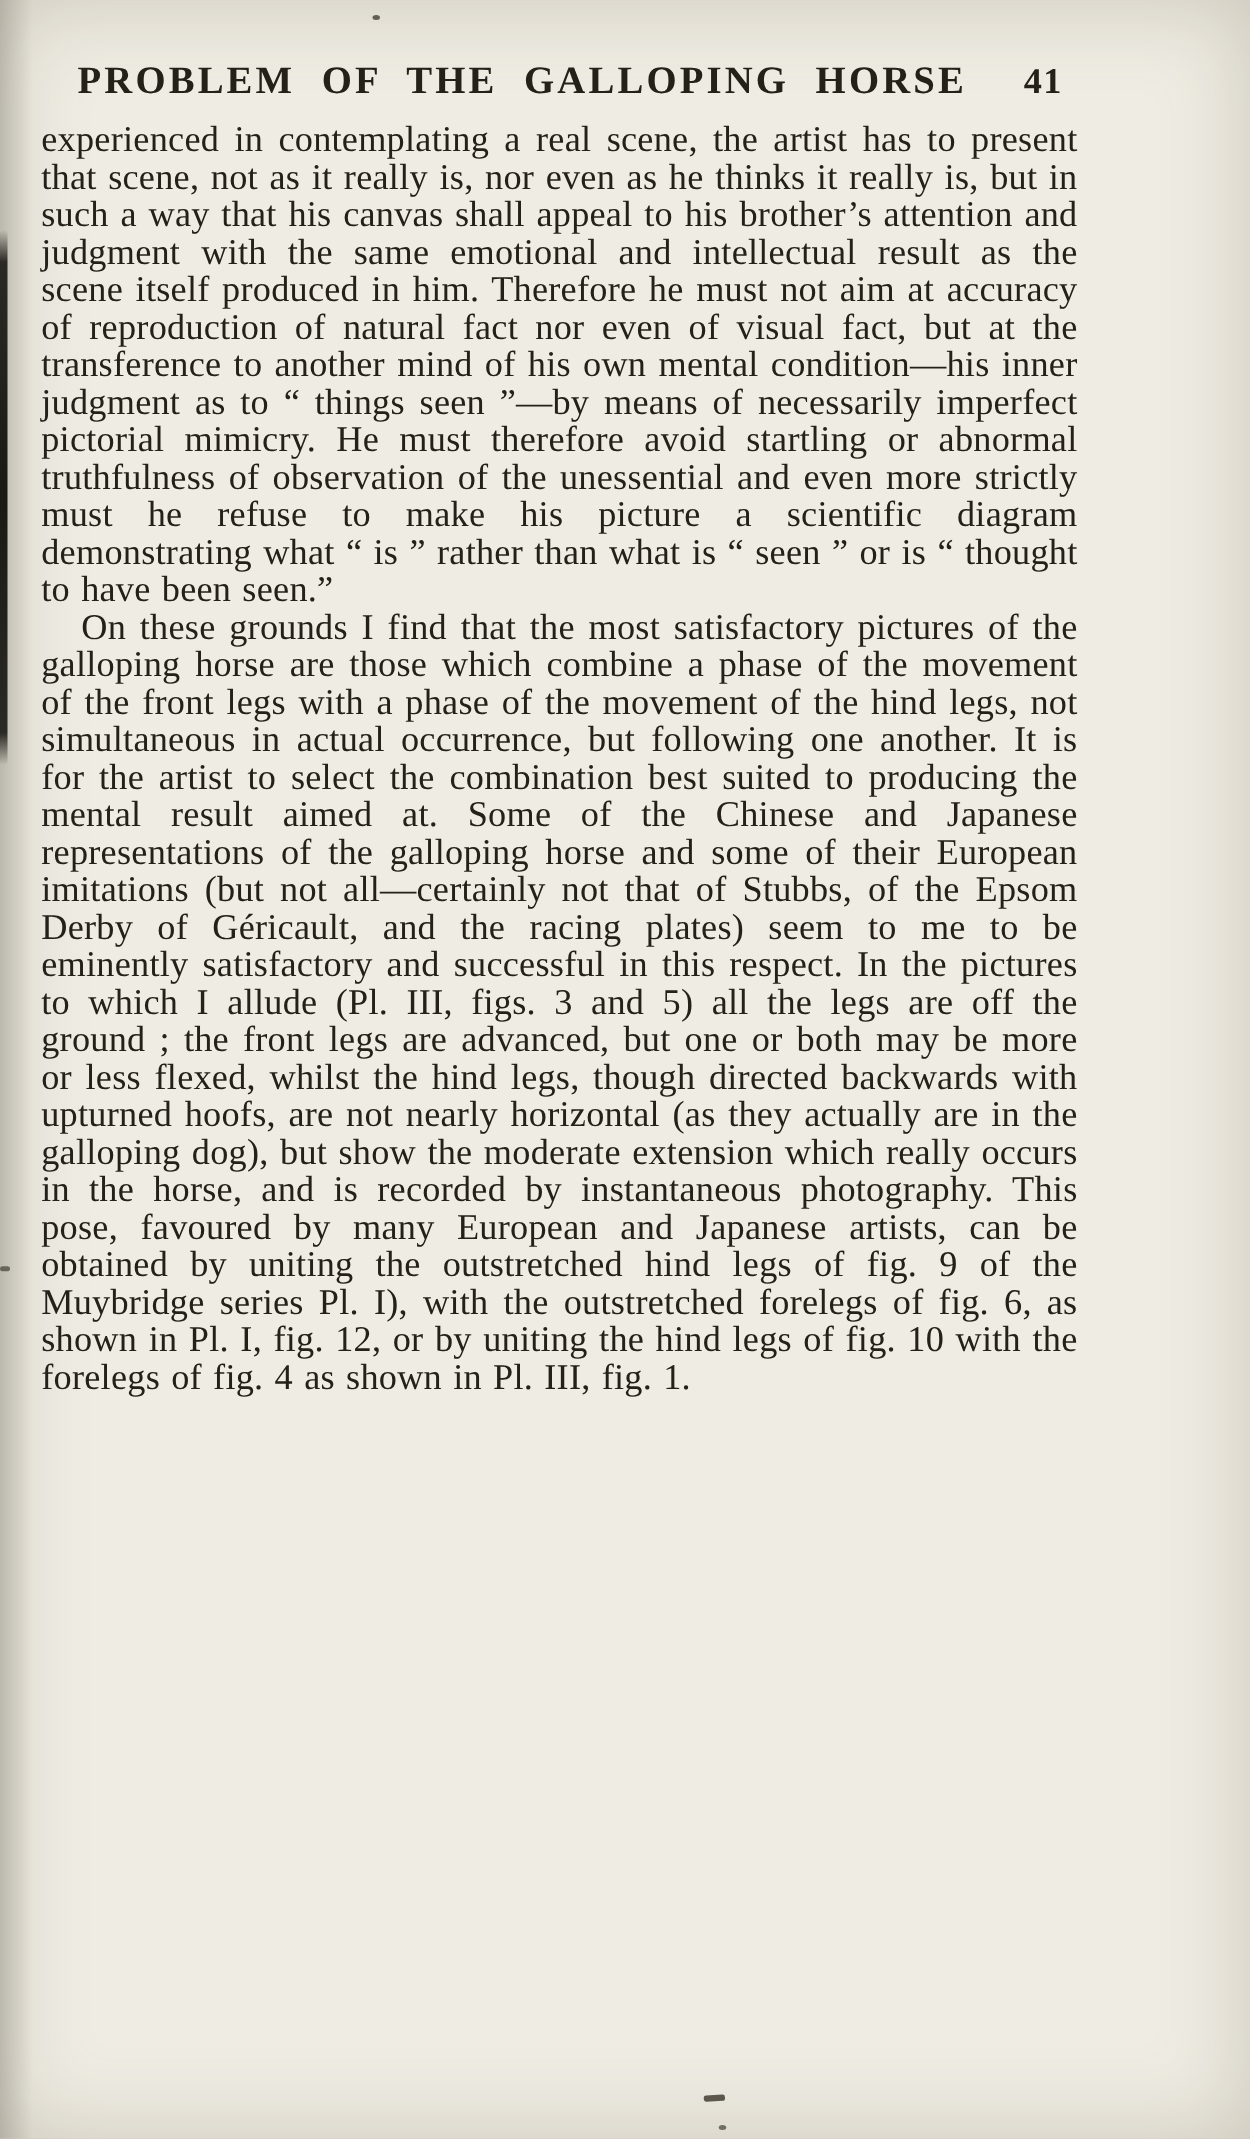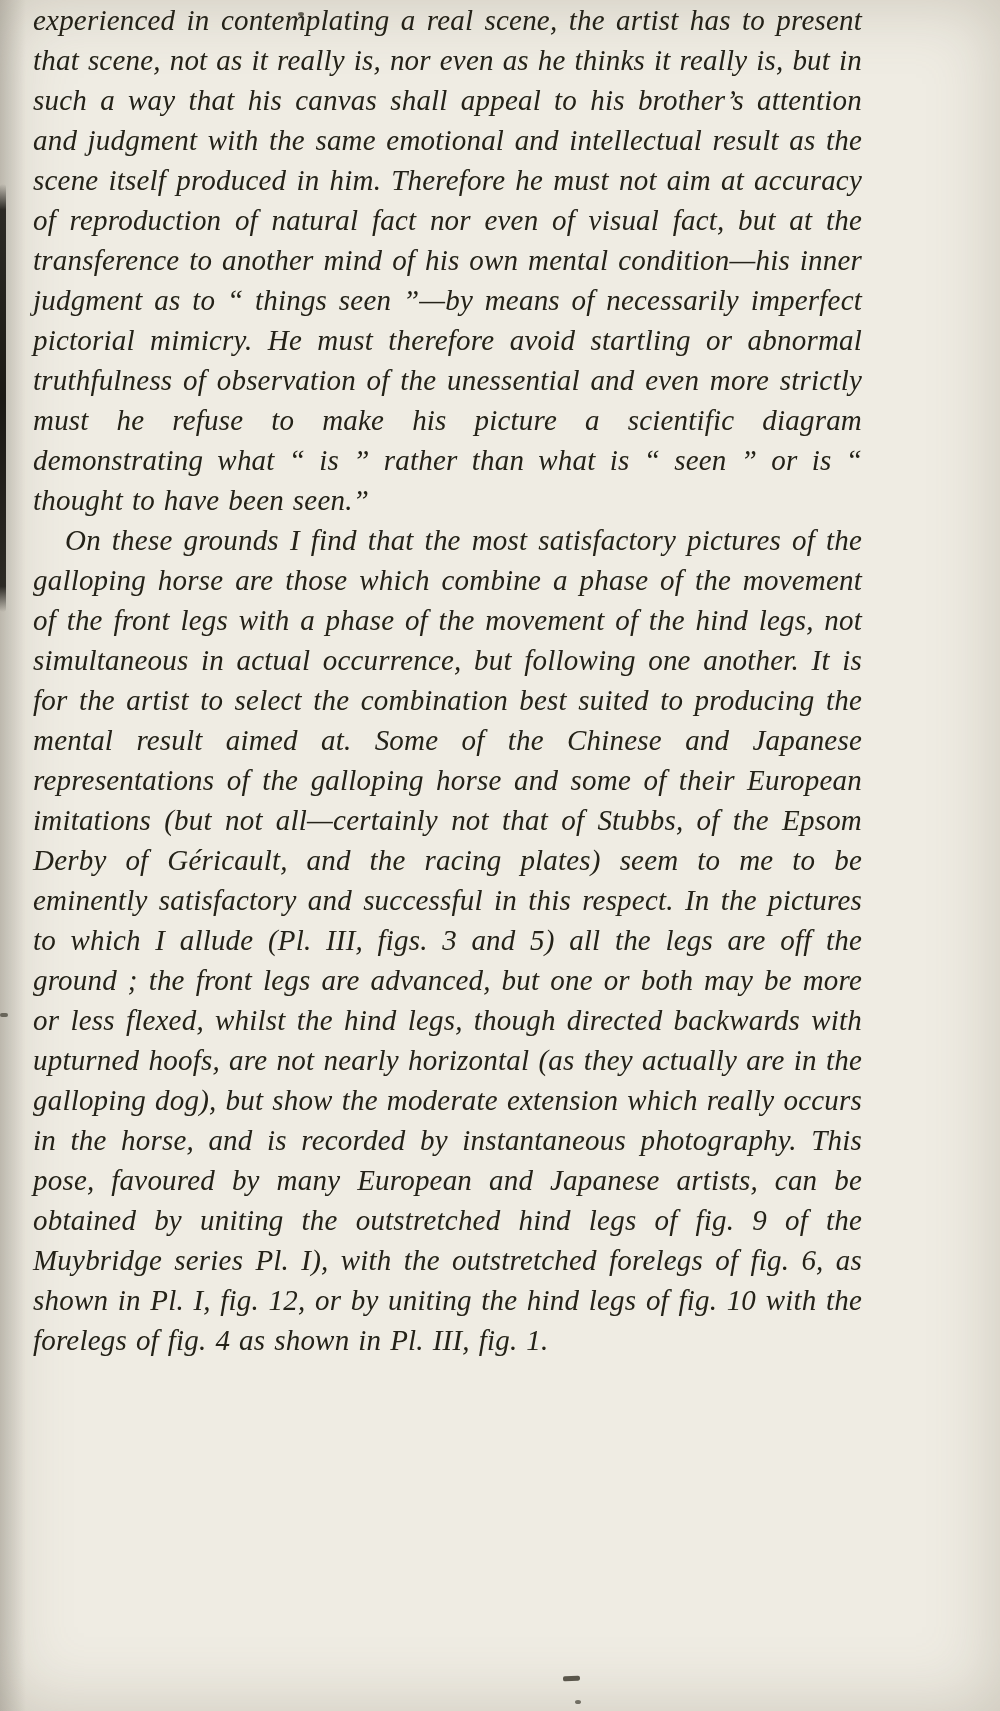--- a/index.html
+++ b/index.html
@@ -95,6 +95,10 @@
 
   <div class="edge-shade"></div>
 
+  <div class="running-header">
+    <span class="title">PROBLEM OF THE GALLOPING HORSE</span>
+    <span class="pagenum">41</span>
+  </div>
 
   <div class="textblock">
     <p class="para">experienced in contemplating a real scene, the artist has to present that scene, not as it really is, nor even as he thinks it really is, but in such a way that his canvas shall appeal to his brother’s attention and judgment with the same emotional and intellectual result as the scene itself produced in him.  Therefore he must not aim at accuracy of reproduction of natural fact nor even of visual fact, but at the transference to another mind of his own mental condition—his inner judgment as to “ things seen ”—by means of necessarily imperfect pictorial mimicry.  He must therefore avoid startling or abnormal truthfulness of observation of the unessential and even more strictly must he refuse to make his picture a scientific diagram demonstrating what “ is ” rather than what is “ seen ” or is “ thought to have been seen.”</p>

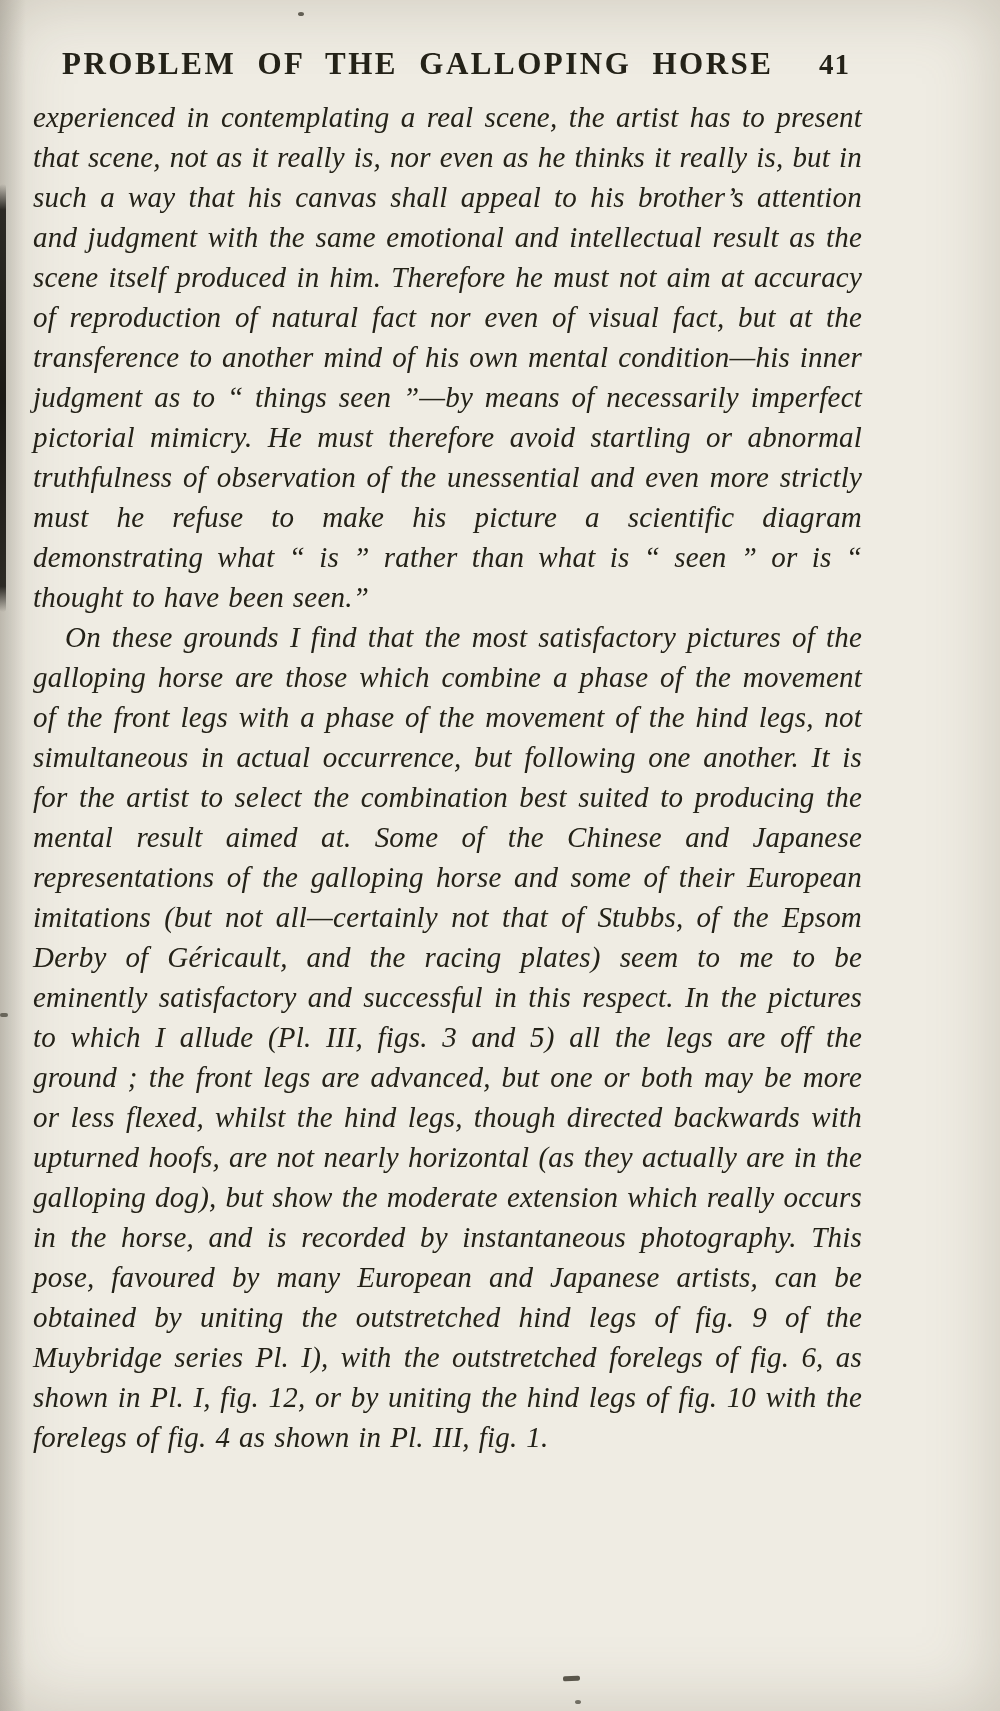--- a/index.html
+++ b/index.html
@@ -48,11 +48,10 @@
   .para {
     margin: 0;
     font-size: 29px;
-    line-height: 40px;
+    line-height: 30px;
     text-align: justify;
     word-spacing: 1.5px;
     letter-spacing: 0.2px;
-    font-style: italic;
   }
   .para.indent { text-indent: 32px; }
   .binding-mark {

